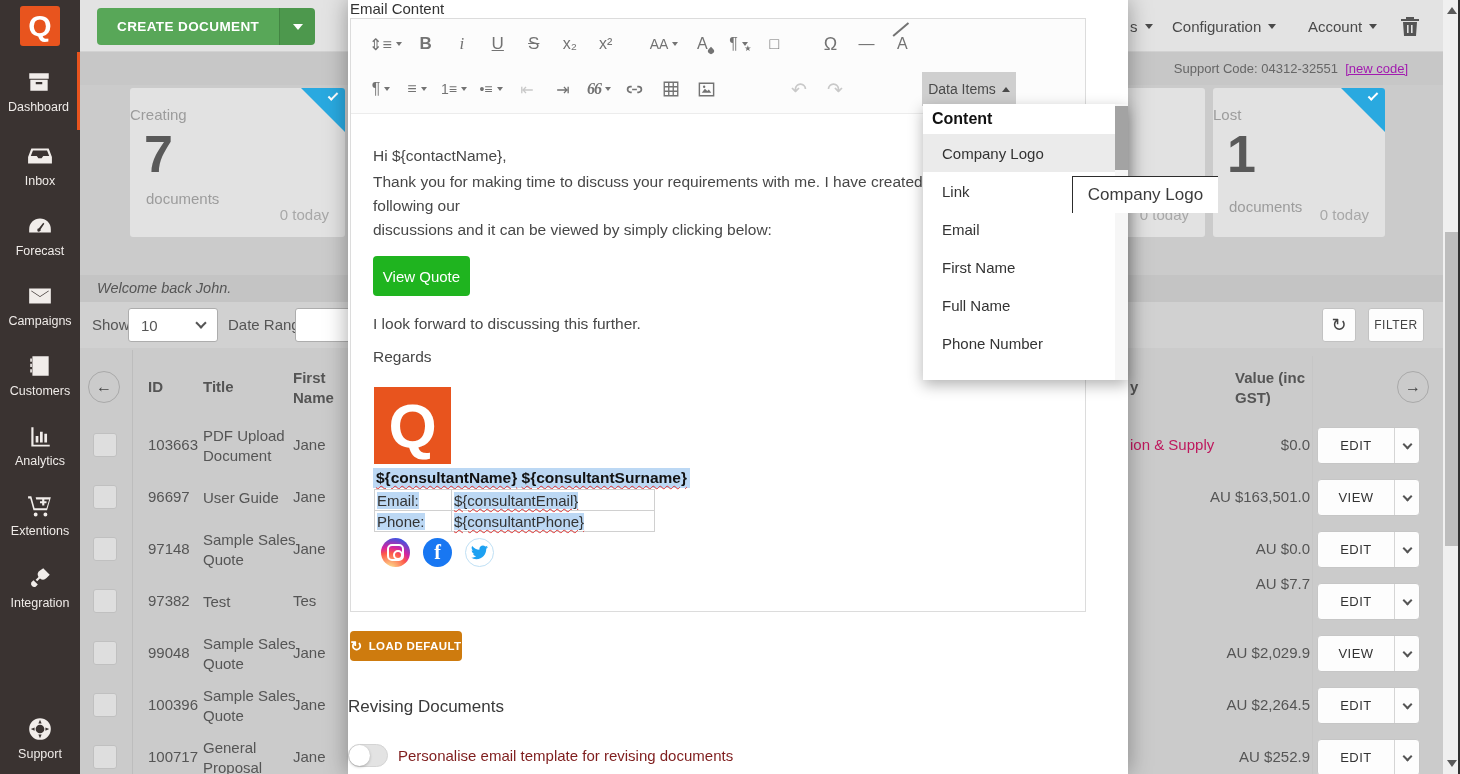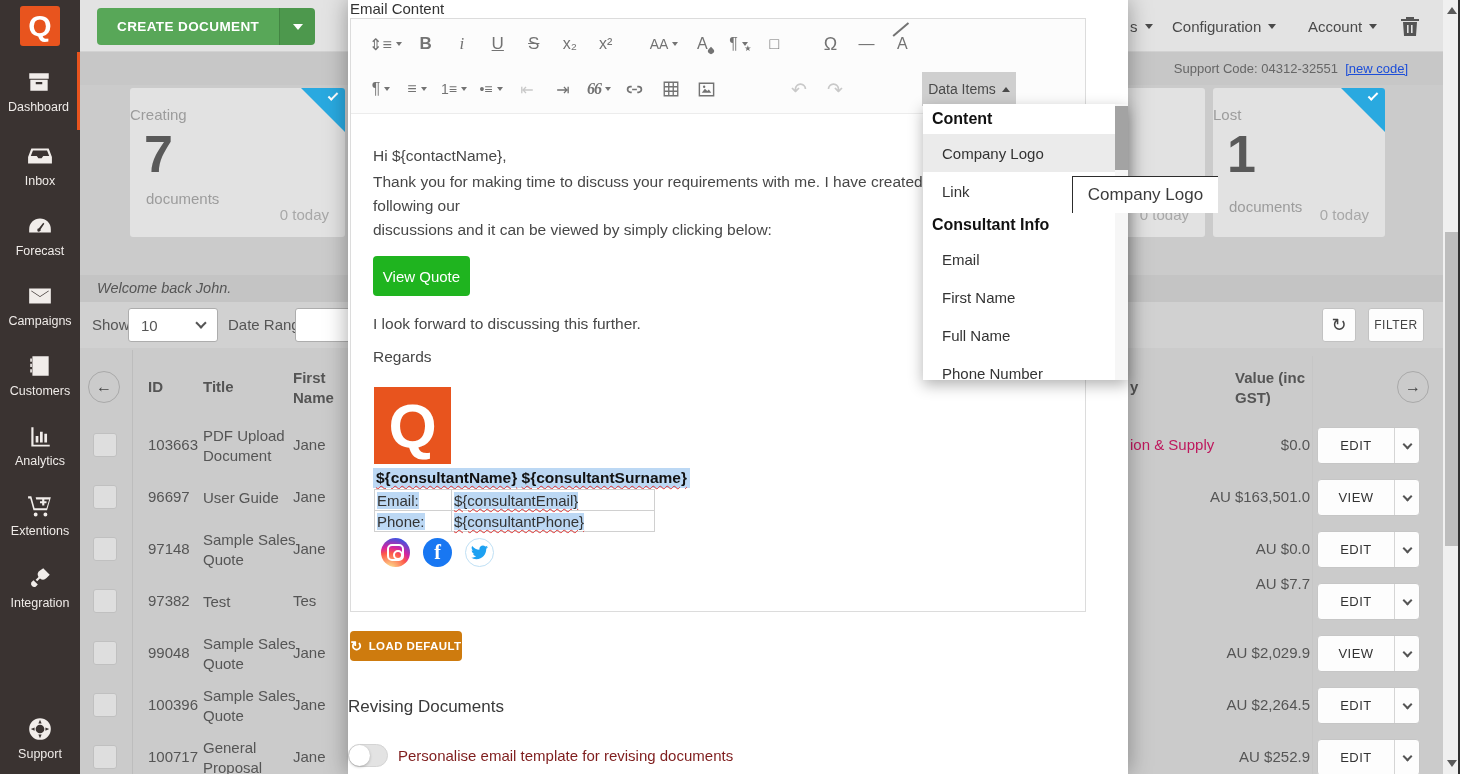--- a/index.html
+++ b/index.html
@@ -28,7 +28,7 @@
   
   .support-strip { position:absolute; left:80px; top:52px; width:1363px; height:33px; background:#c7c7c7; z-index:1; }
   .support-text { position:absolute; right:35px; top:9px; font-size:13px; color:#666; }
-  .newcode { color:#1d4ed8; text-decoration:underline; cursor:pointer; }
+  .newcode { color:#a21caf; text-decoration:underline; cursor:pointer; }
 
   
   .tile { position:absolute; background:#e2e2e2; border-radius:3px; overflow:hidden; cursor:pointer; z-index:1; }

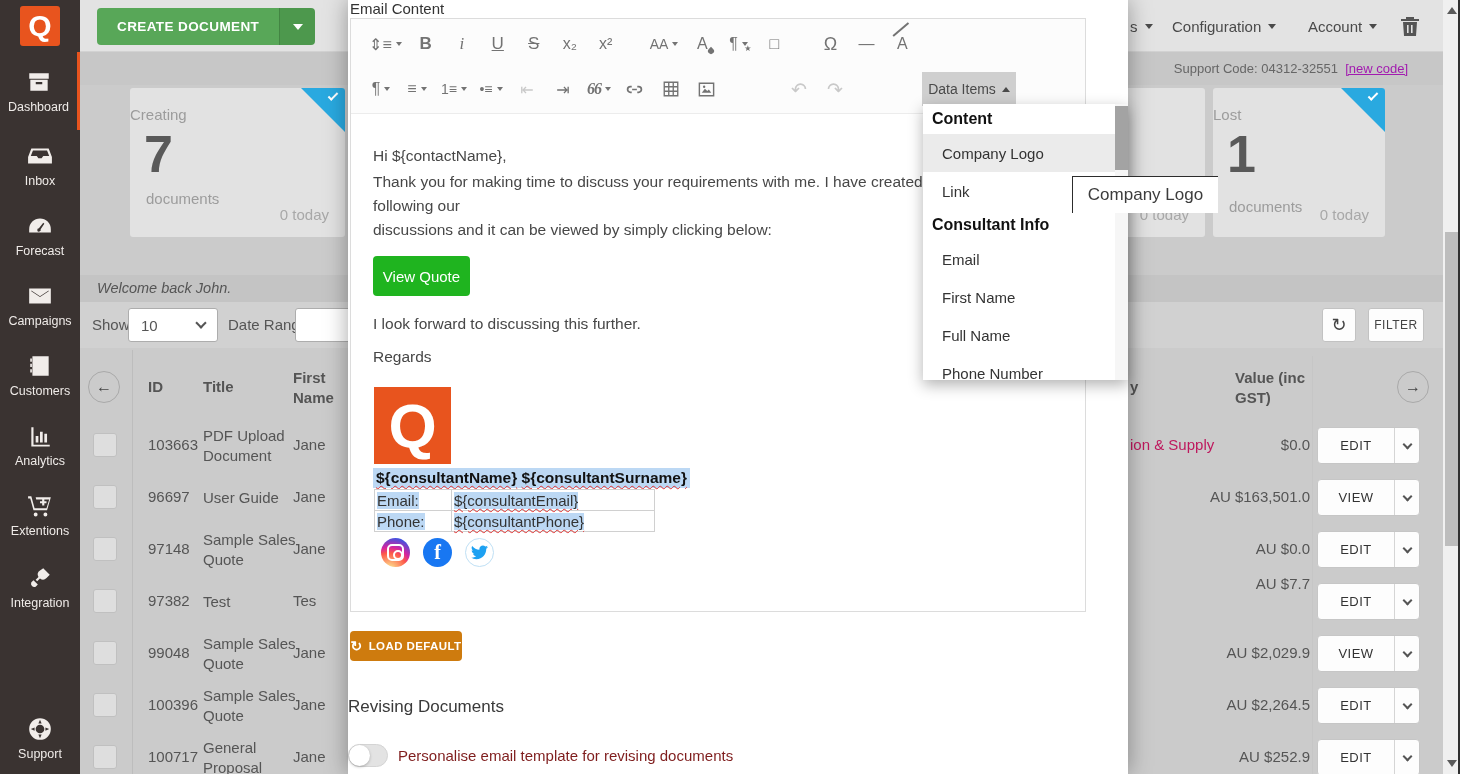--- a/index.html
+++ b/index.html
@@ -553,7 +553,6 @@
       <div class="dd-header">Content</div>
       <div class="dd-item hot">Company Logo</div>
       <div class="dd-item">Link</div>
-      <div class="dd-header">Consultant Info</div>
       <div class="dd-item">Email</div>
       <div class="dd-item">First Name</div>
       <div class="dd-item">Full Name</div>

